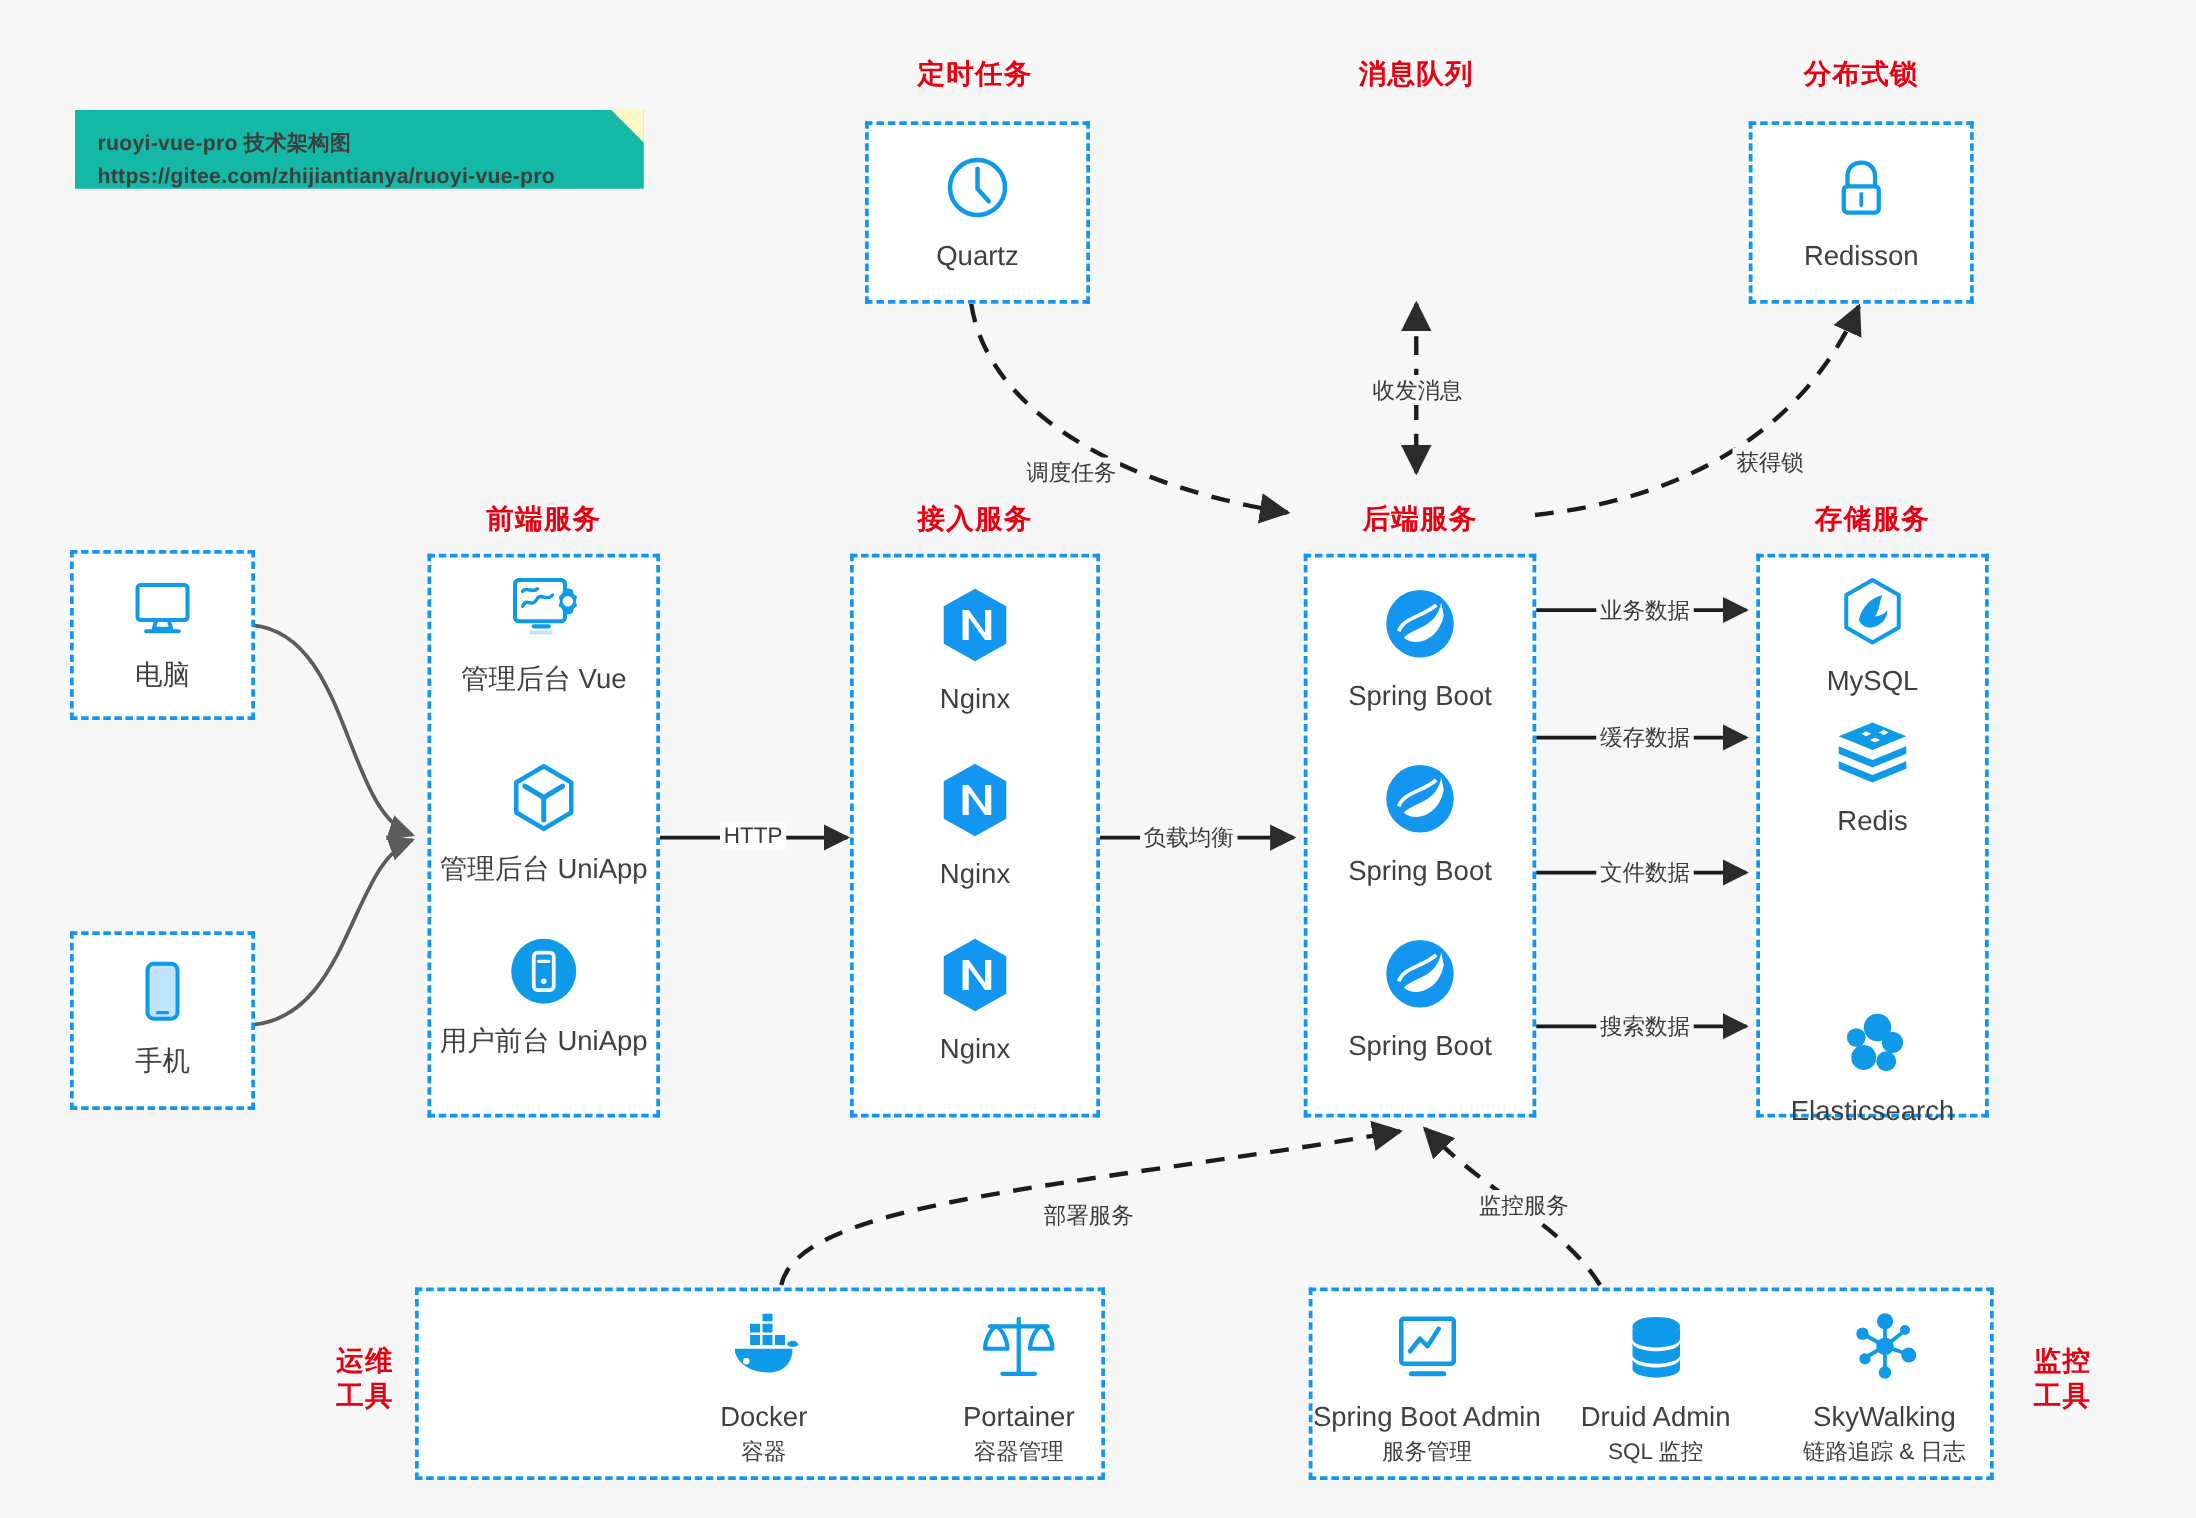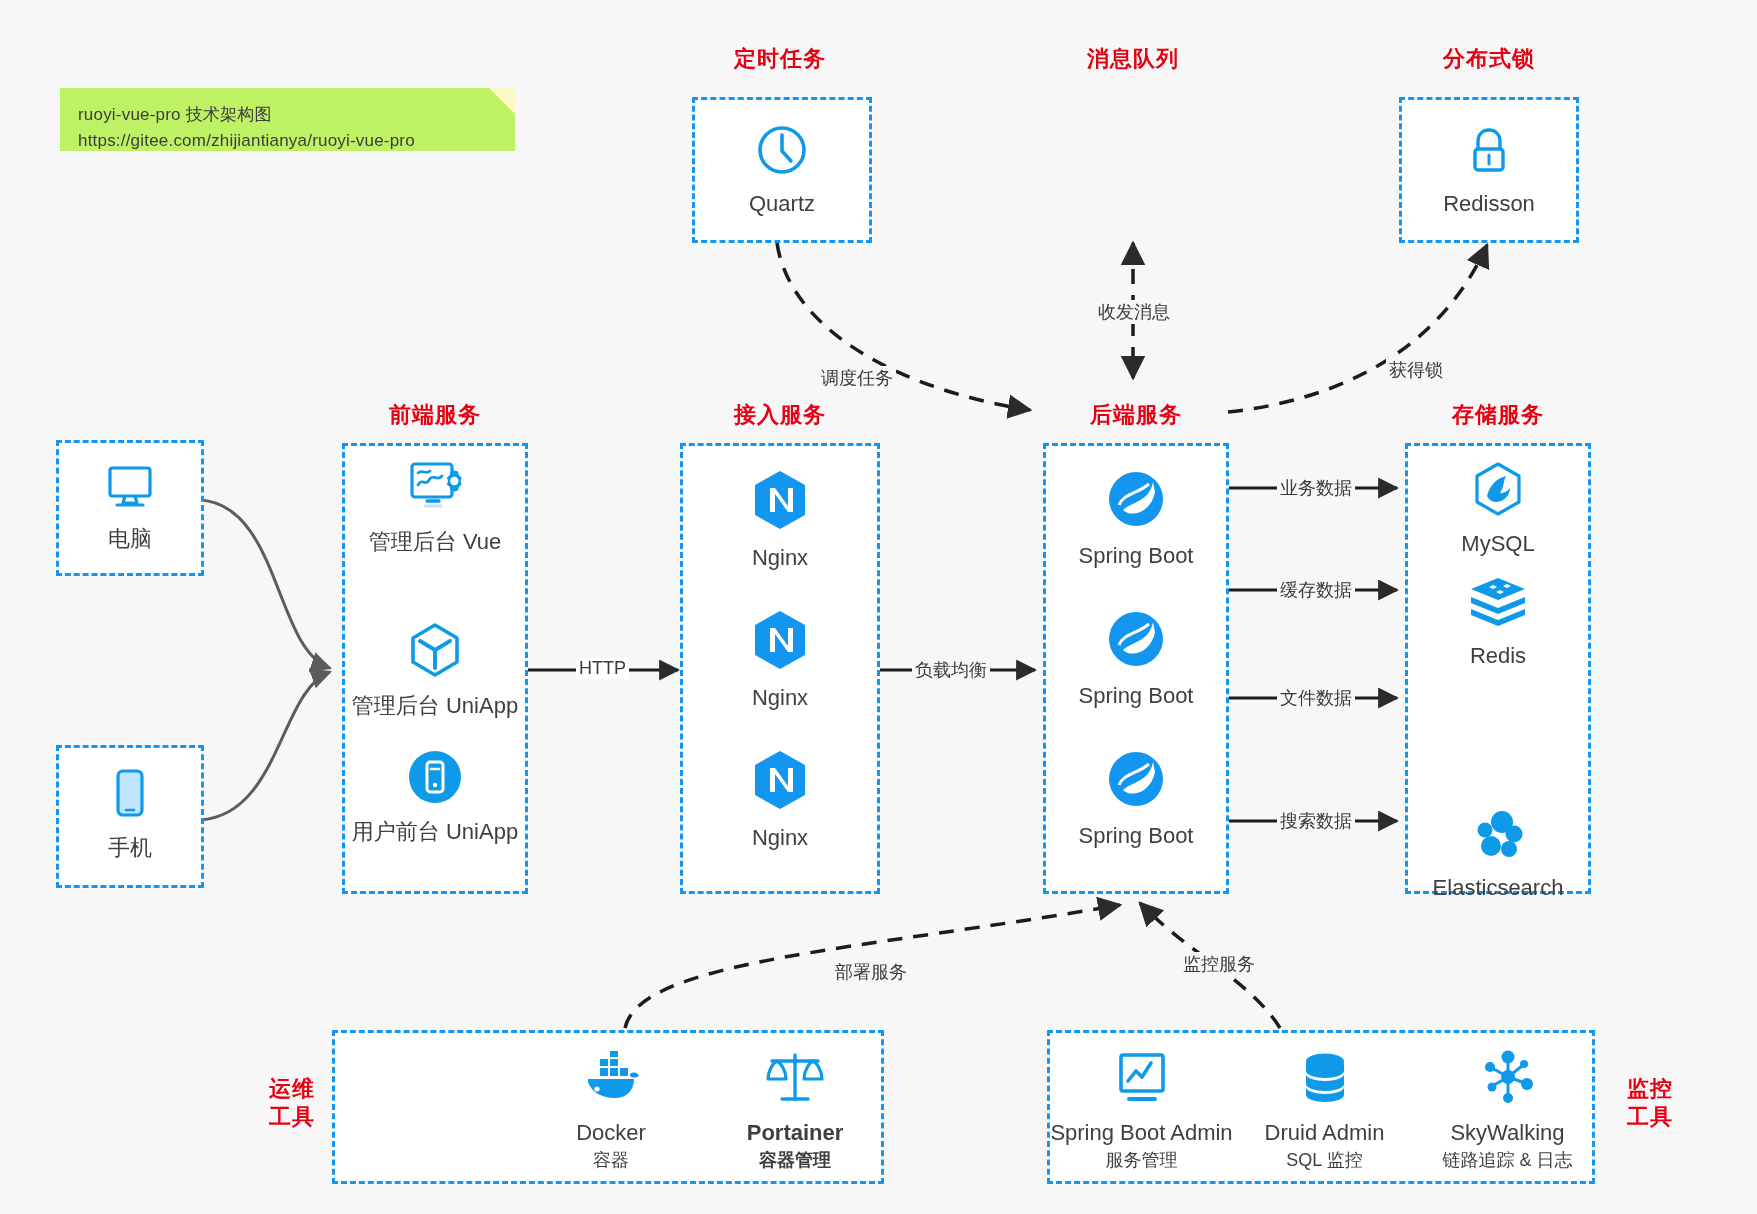--- a/index.html
+++ b/index.html
@@ -16,10 +16,11 @@
   
   .note{
     position:absolute;left:60px;top:88px;width:455px;height:63px;
-    background:#bef264;
+    background:#14b8a6;
     padding:14px 0 0 18px;box-sizing:border-box;
     font-size:17px;color:#3d3d3d;line-height:1.55;
     letter-spacing:.2px;
+    font-weight:bold;
   }
   .note .fold{
     position:absolute;right:0;top:0;width:0;height:0;

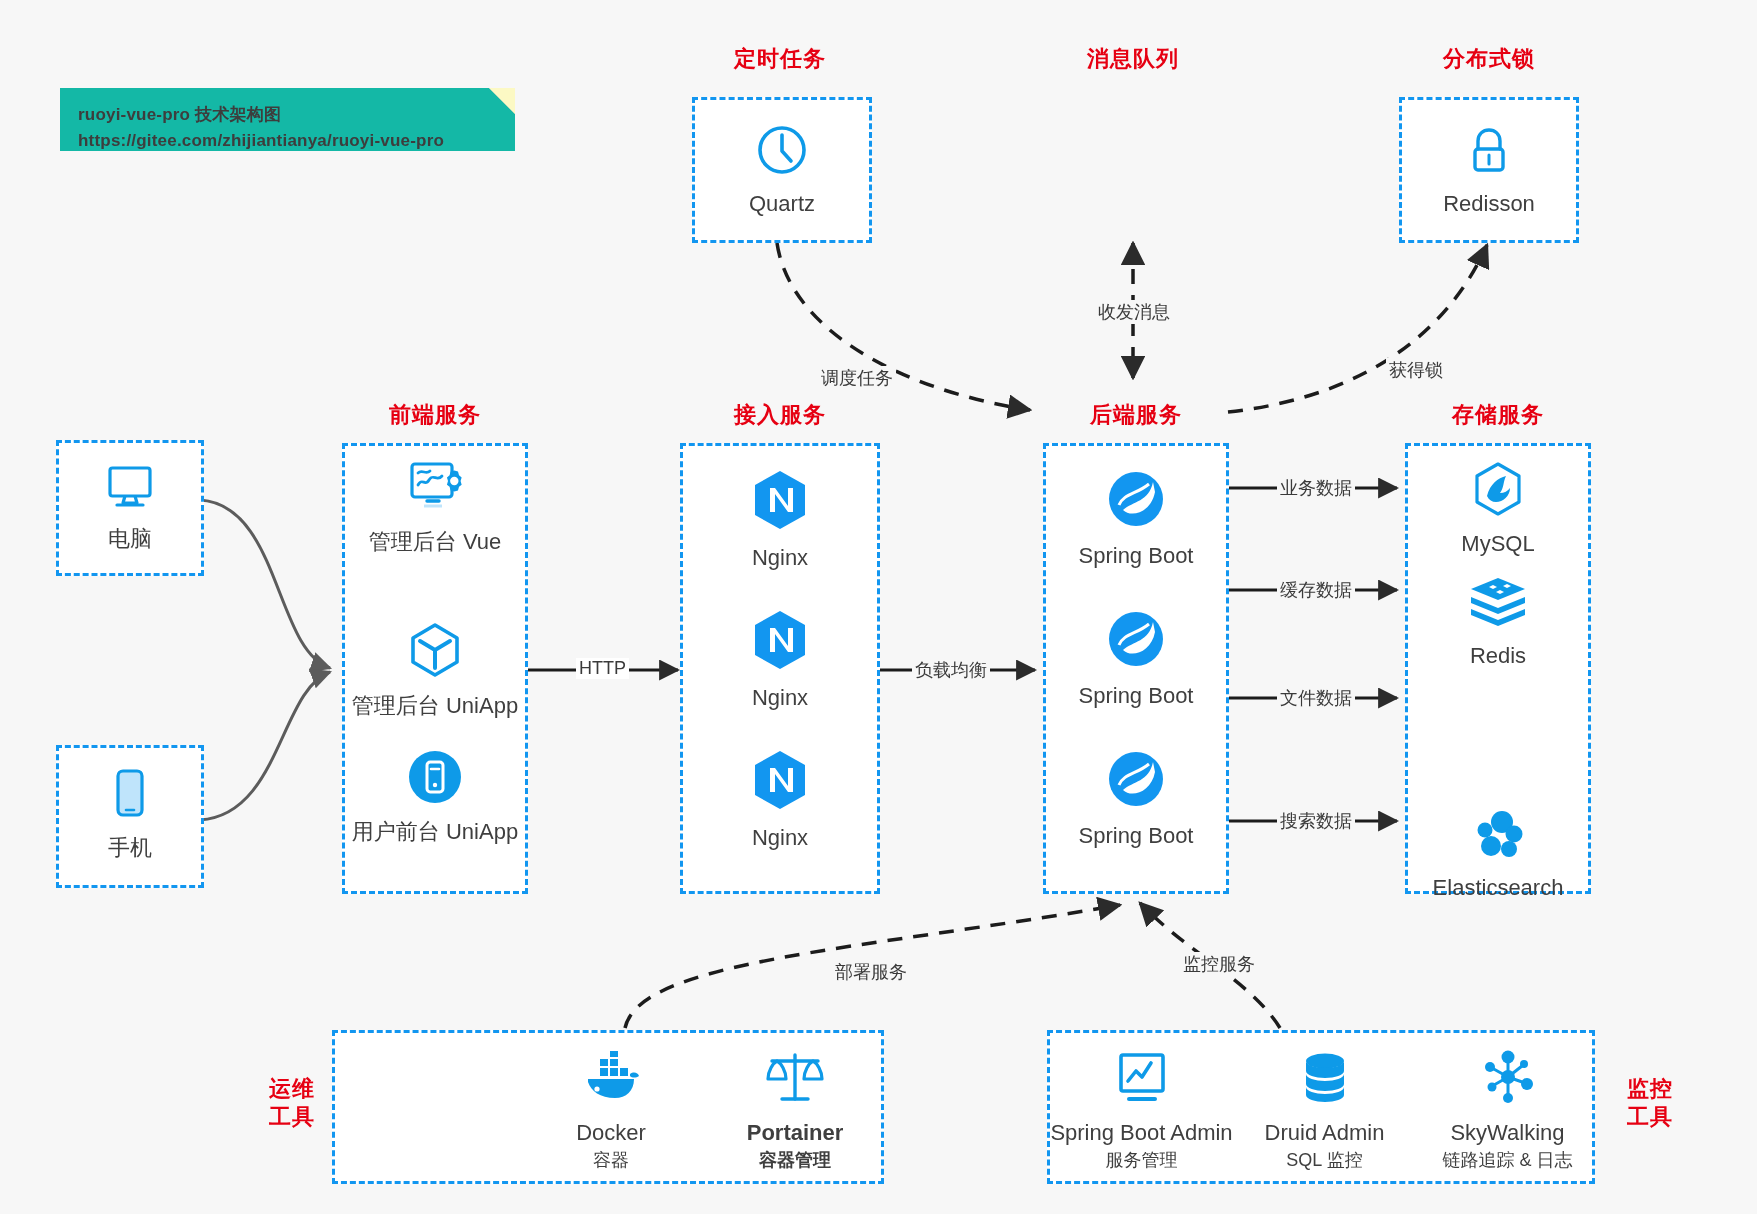--- a/index.html
+++ b/index.html
@@ -176,7 +176,7 @@
       </span>
       <span class="lbl">管理后台 Vue</span>
     </div>
-    <div class="cell" style="top:174px;">
+    <div class="cell" style="top:162px;">
       <span class="ico">
         <svg width="60" height="60" viewBox="0 0 60 60">
           <path d="M30 5 L52 18 L52 42 L30 55 L8 42 L8 18 Z" fill="none" stroke="#0e9ae8" stroke-width="3.6" stroke-linejoin="round"></path>

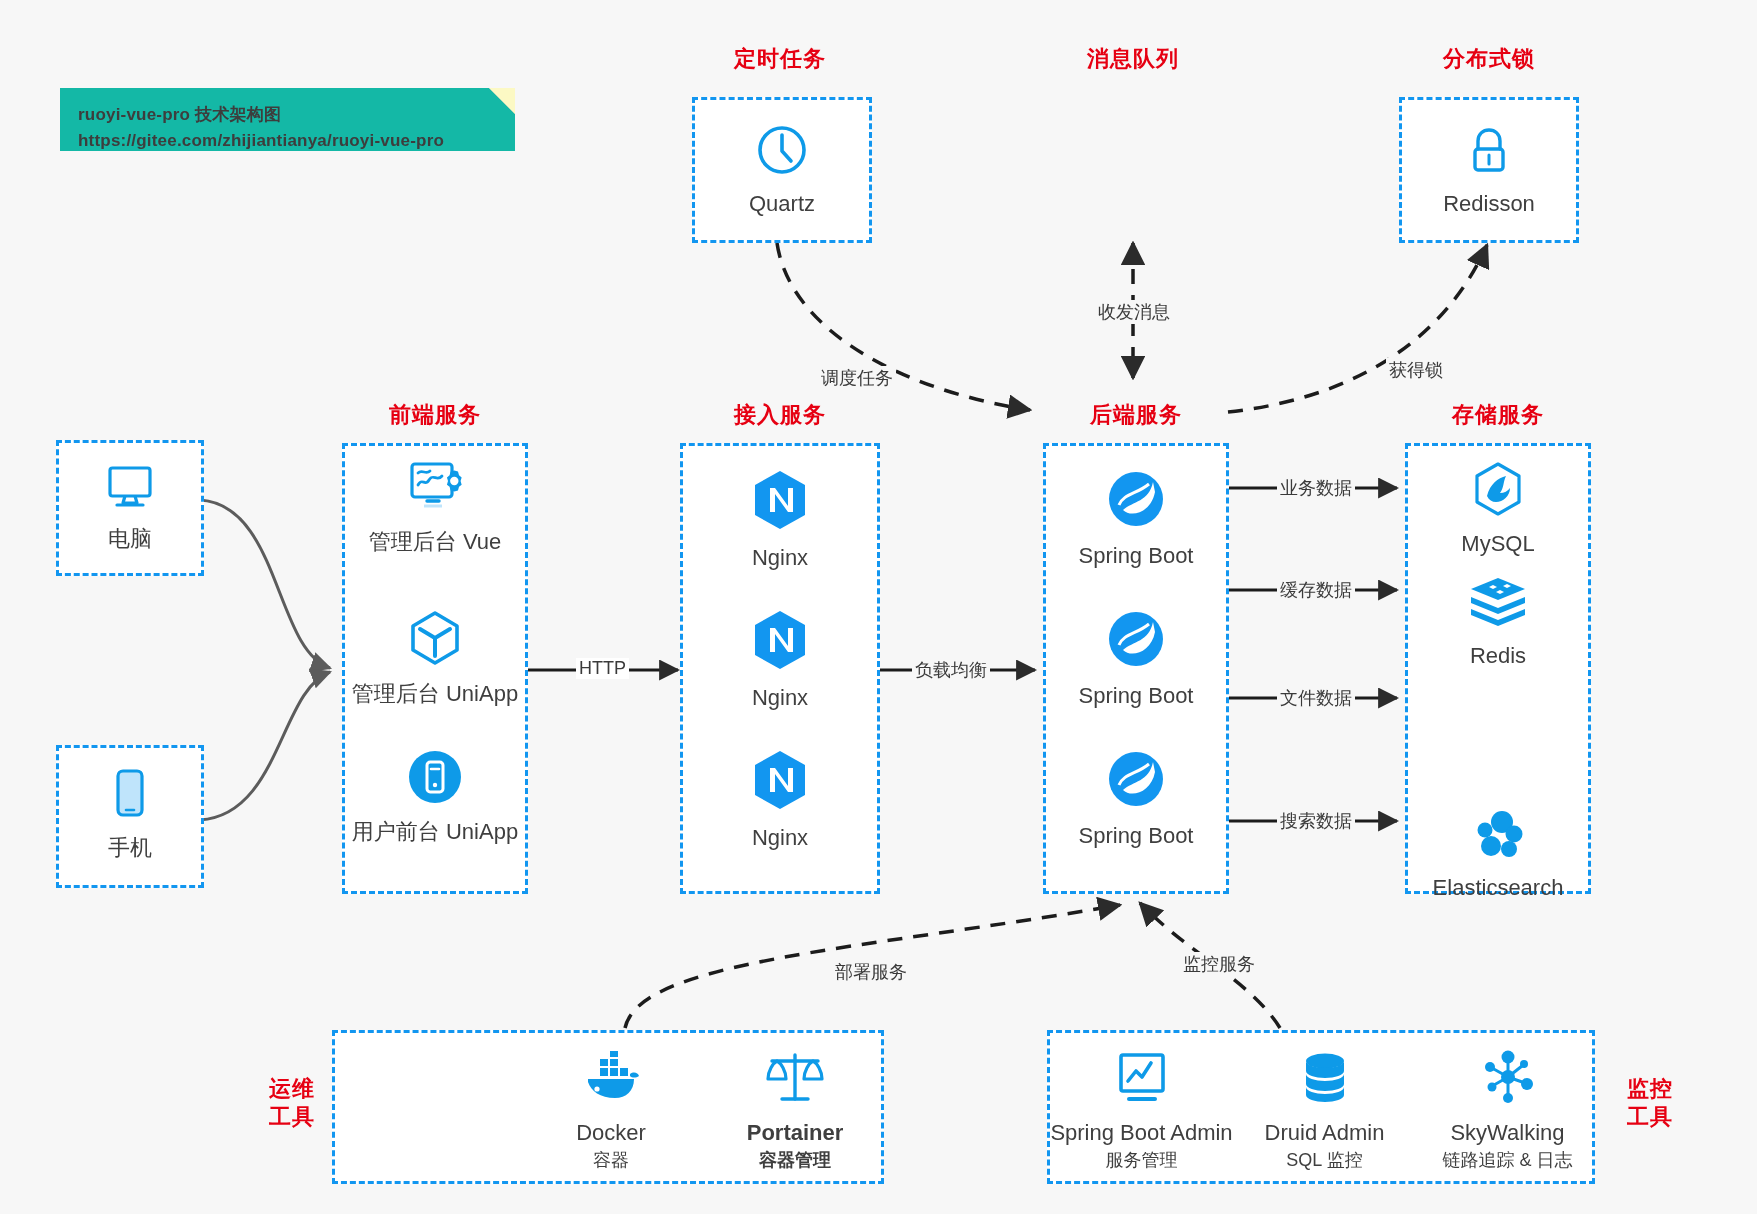--- a/index.html
+++ b/index.html
@@ -323,7 +323,7 @@
       <span class="lbl">Docker</span>
       <span class="sub">容器</span>
     </div>
-    <div class="cell" style="top:16px;left:368px;width:184px;font-weight:bold;">
+    <div class="cell" style="top:16px;left:388px;width:184px;">
       <span class="ico">
         <svg width="62" height="58" viewBox="0 0 62 58">
           <path d="M31 6 L31 50" stroke="#0e9ae8" stroke-width="3.4" stroke-linecap="round"></path>

